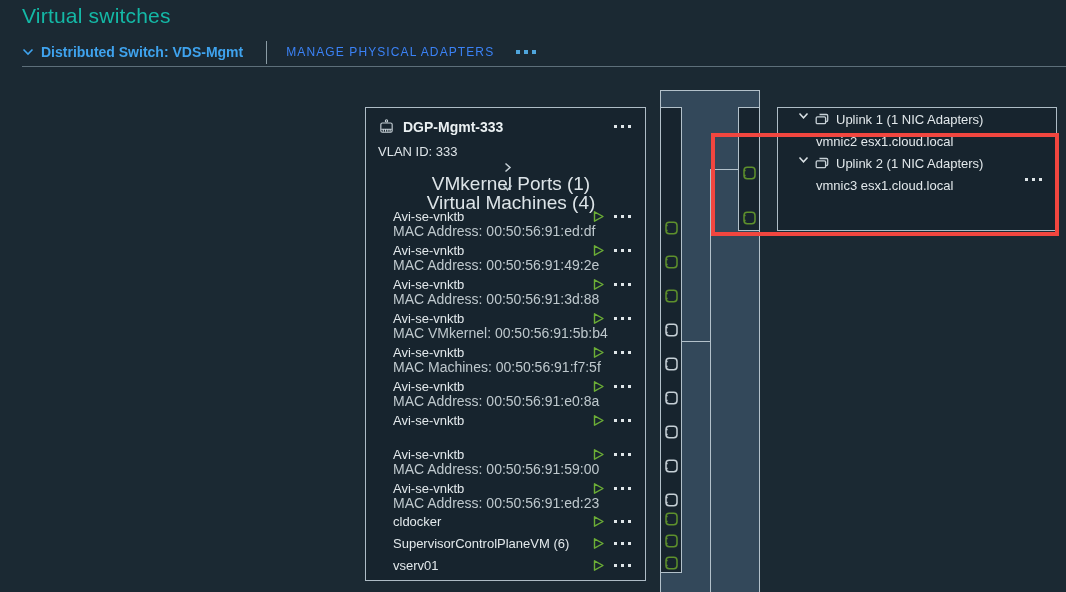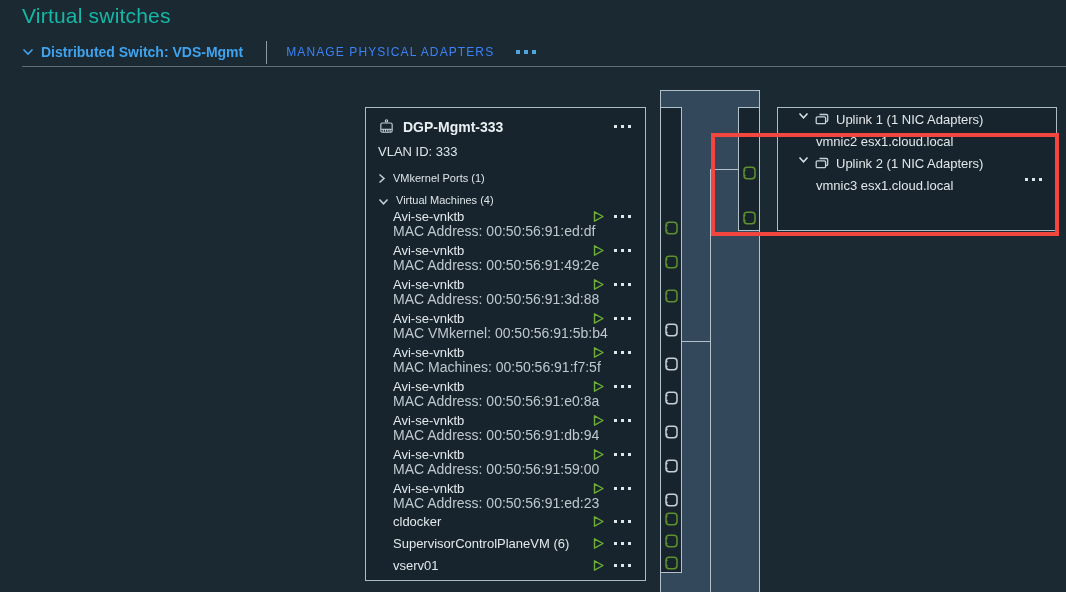--- a/index.html
+++ b/index.html
@@ -31,7 +31,7 @@
   .icon { display:inline-flex; color:#c6d0d6; }
 
   .vlan-row { height:22px; display:flex; align-items:center; font-size:13px; color:#dde4e8; }
-  .tree-row { height:22px; display:flex; align-items:flex-end; font-size:11px; color:#dde4e8; cursor:pointer; }
+  .tree-row { height:22px; display:flex; align-items:center; font-size:19px; color:#dde4e8; cursor:pointer;flex-direction:column; }
   .tree-row .lbl { margin-left:7px; }
 
   .vm-row { position:relative; padding:3px 0 0 15px; cursor:pointer; }

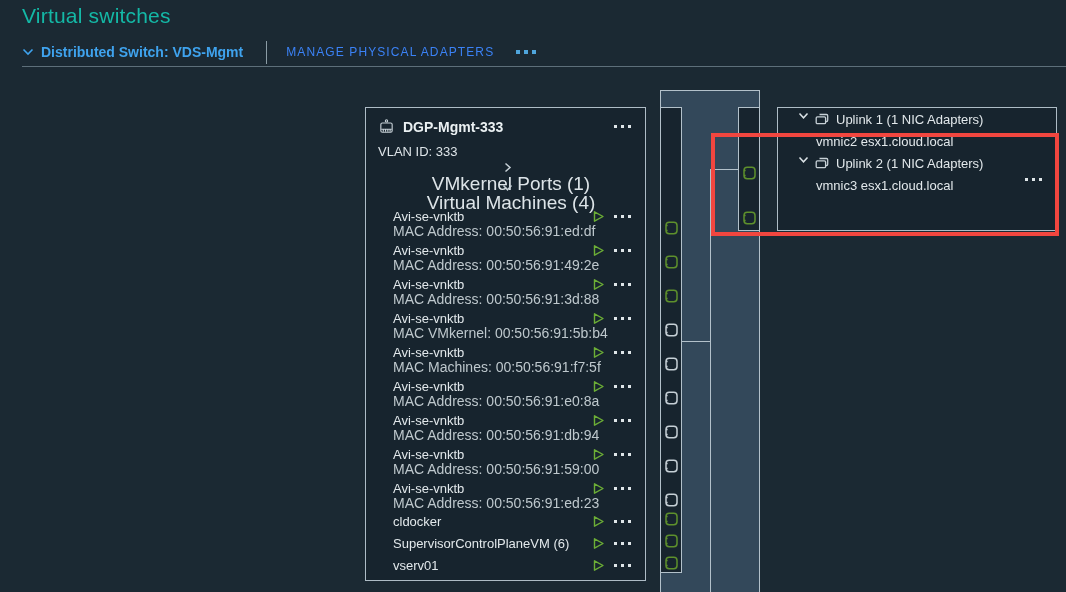--- a/index.html
+++ b/index.html
@@ -317,7 +317,6 @@
     </div>
     <div class="vm-row two">
       <span class="vm-name">Avi-se-vnktb</span>
-      <div class="vm-mac">MAC Address: 00:50:56:91:db:94</div>
       <span class="row-actions">
           <span class="play">
             <svg width="13" height="13" viewBox="0 0 13 13" fill="none" stroke="currentColor" stroke-width="1.4" stroke-linejoin="round">

